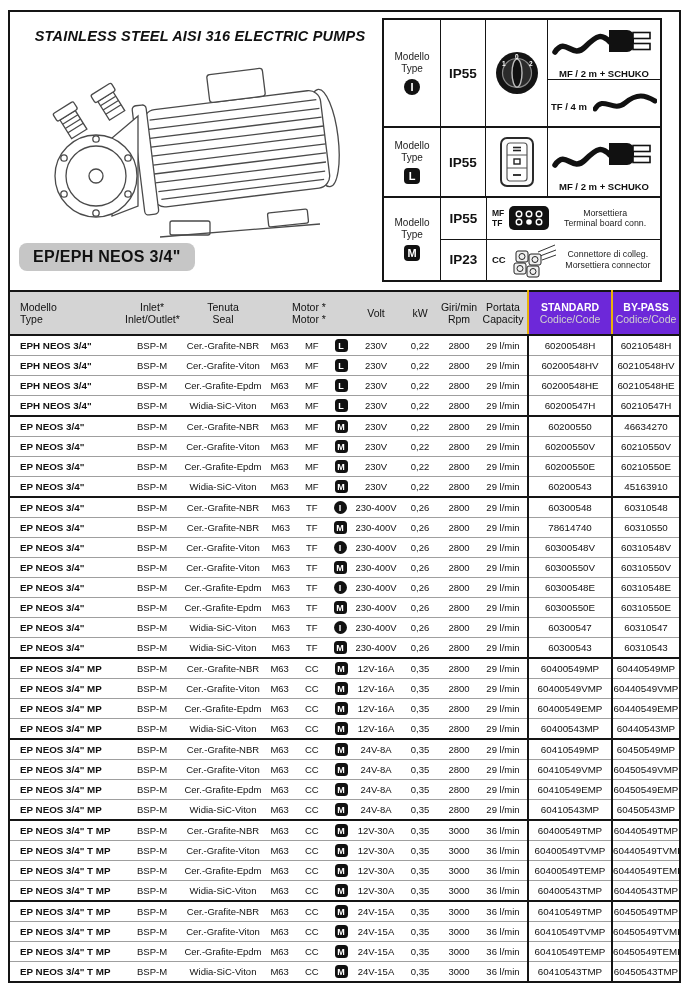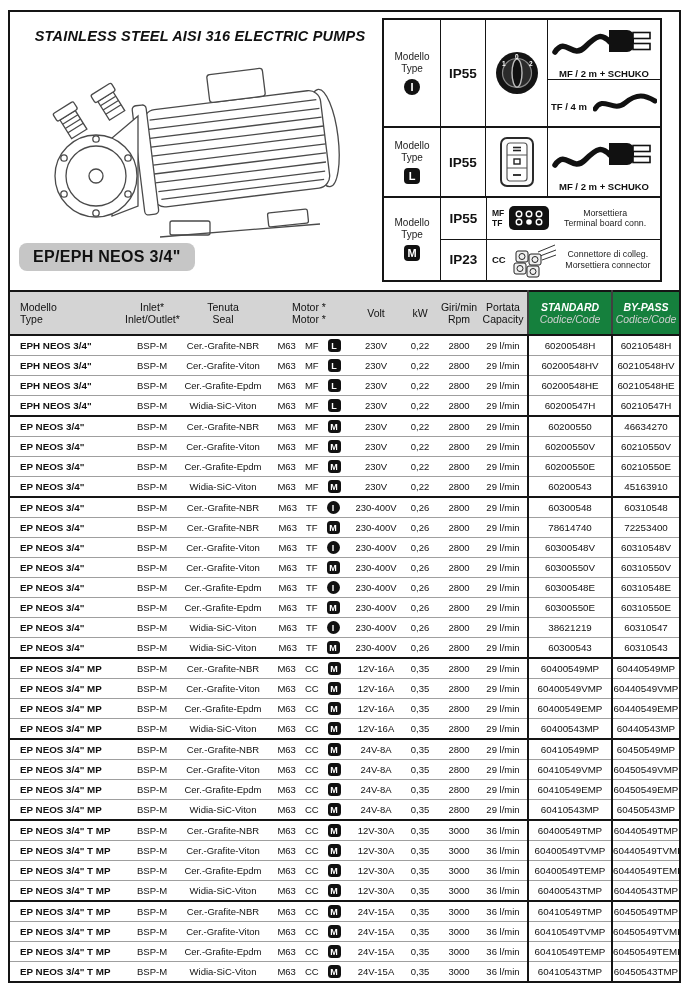--- a/index.html
+++ b/index.html
@@ -73,7 +73,7 @@
   .pump-table thead th.th-left{text-align:left;padding-left:10px;}
   .pump-table thead th .h2{display:block;}
   .pump-table thead th.th-dark{
-    background:#15803d;color:#fff;font-weight:bold;border-left:2px solid #404040;font-style:italic;
+    background:#6d28d9;color:#fff;font-weight:bold;border-left:2px solid #eab308;
   }
   .pump-table thead th.th-dark .h2{font-weight:normal;color:#cfcfcf;}
   .pump-table td{

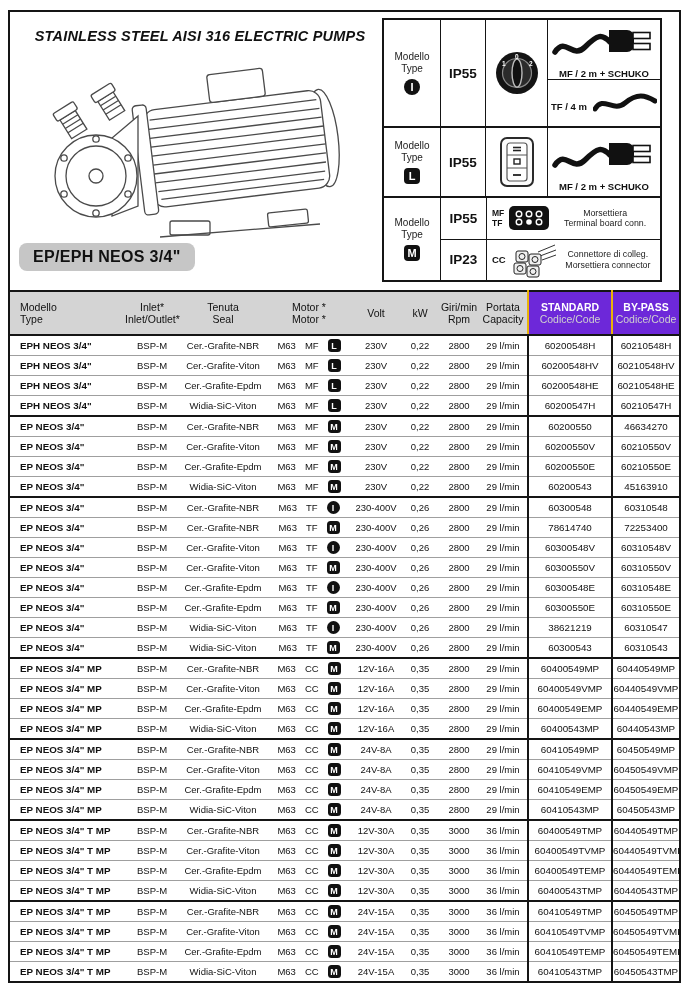--- a/index.html
+++ b/index.html
@@ -83,7 +83,7 @@
   .pump-table tr.group-start td{border-top:2px solid #151515;}
   td.c-model{text-align:left;padding-left:10px;font-weight:bold;font-size:9.8px;}
   td.c-code{border-left:2px solid #151515;font-size:9.8px;}
-  .motor-wrap{display:inline-flex;align-items:center;gap:9px;}
+  .motor-wrap{display:inline-flex;align-items:center;gap:16px;}
   .type-badge{
     display:inline-flex;align-items:center;justify-content:center;
     width:13px;height:13px;background:#111;color:#fff;font-weight:bold;font-size:9px;

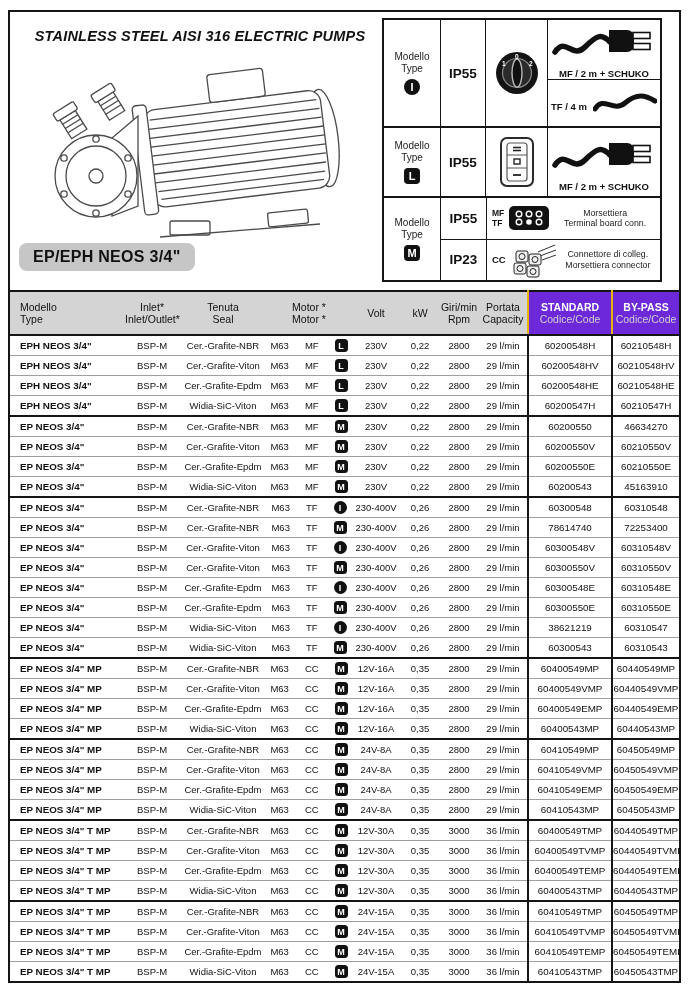--- a/index.html
+++ b/index.html
@@ -492,7 +492,7 @@
     <td>2800</td>
     <td>29 l/min</td>
     <td class="c-code">78614740</td>
-    <td class="c-code">72253400</td>
+    <td class="c-code">60310550</td>
   </tr>
         <tr>
     <td class="c-model">EP NEOS 3/4"</td>

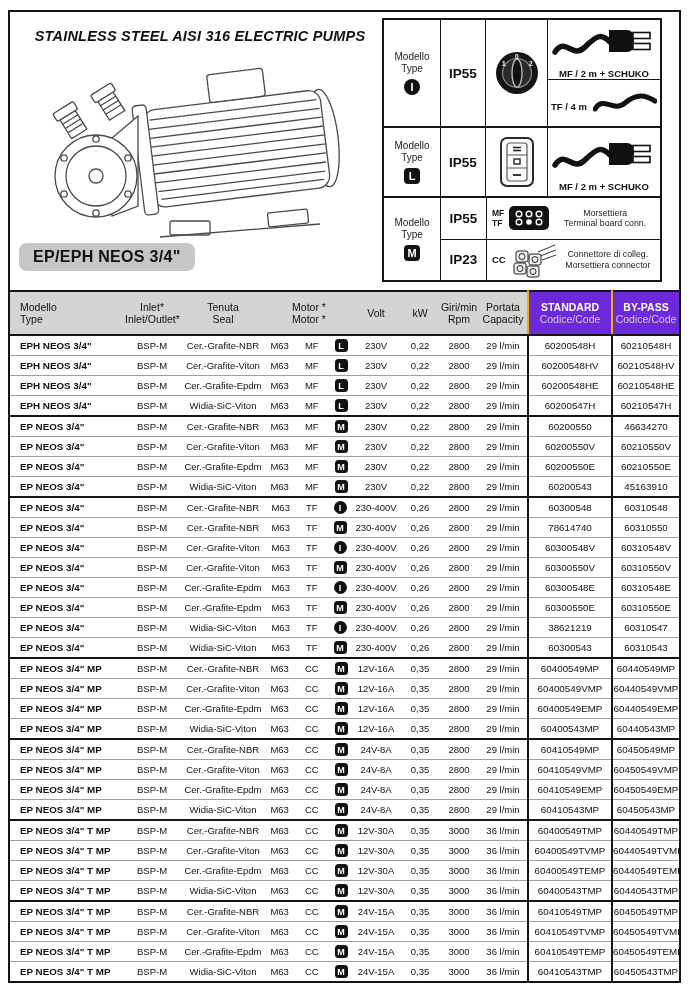--- a/index.html
+++ b/index.html
@@ -581,7 +581,7 @@
     <td>0,26</td>
     <td>2800</td>
     <td>29 l/min</td>
-    <td class="c-code">38621219</td>
+    <td class="c-code">60300547</td>
     <td class="c-code">60310547</td>
   </tr>
         <tr>

